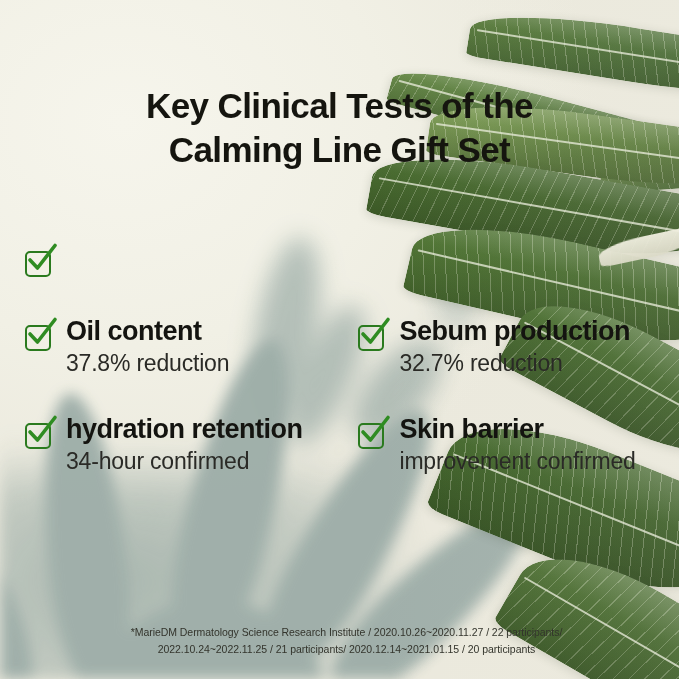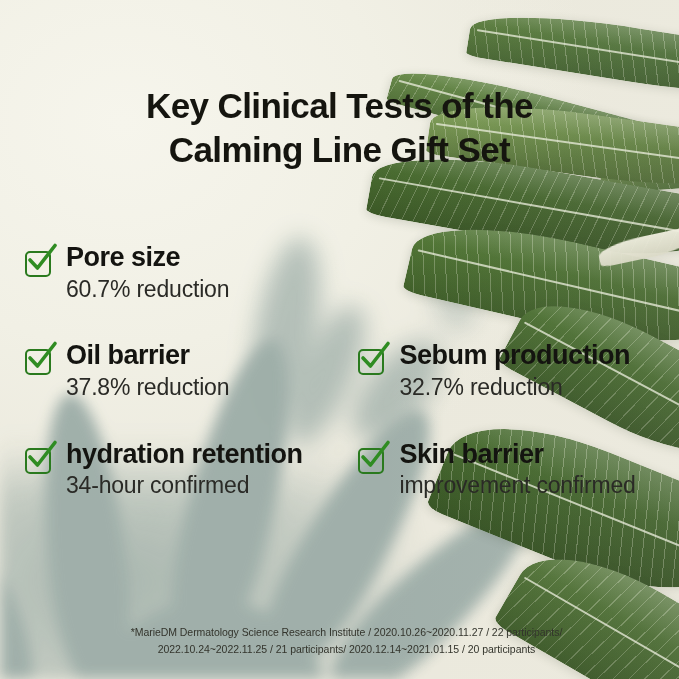--- a/index.html
+++ b/index.html
@@ -355,10 +355,6 @@
               <path d="M6 17 L13.5 25 L31 2.5" fill="none" stroke="#2f8c22" stroke-width="3.6" stroke-linecap="round" stroke-linejoin="round"></path>
             </svg>
           </span>
-          <span class="texts">
-            <span class="item-label">Pore size</span>
-            <div class="item-sub">60.7% reduction</div>
-          </span>
         </div>
       </div>
 

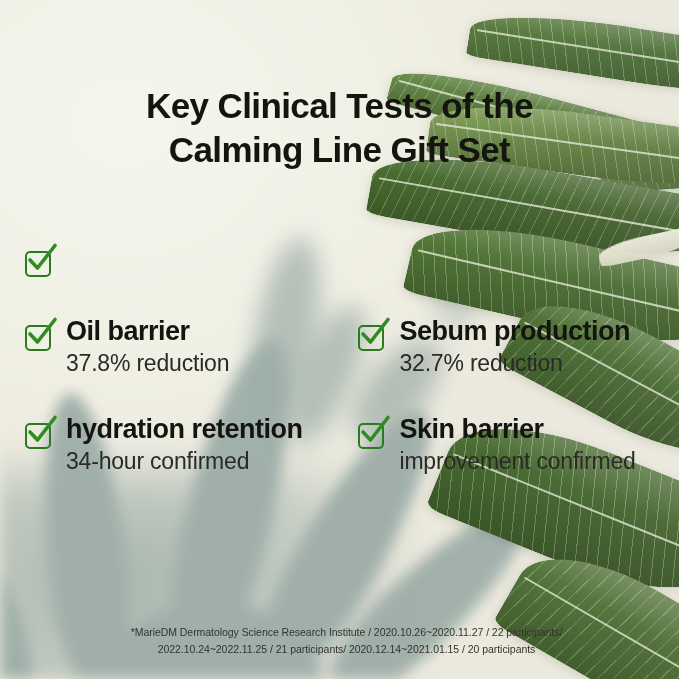--- a/index.html
+++ b/index.html
@@ -367,7 +367,7 @@
             </svg>
           </span>
           <span class="texts">
-            <span class="item-label">Oil barrier</span>
+            <span class="item-label">Oil content</span>
             <div class="item-sub">37.8% reduction</div>
           </span>
         </div>

